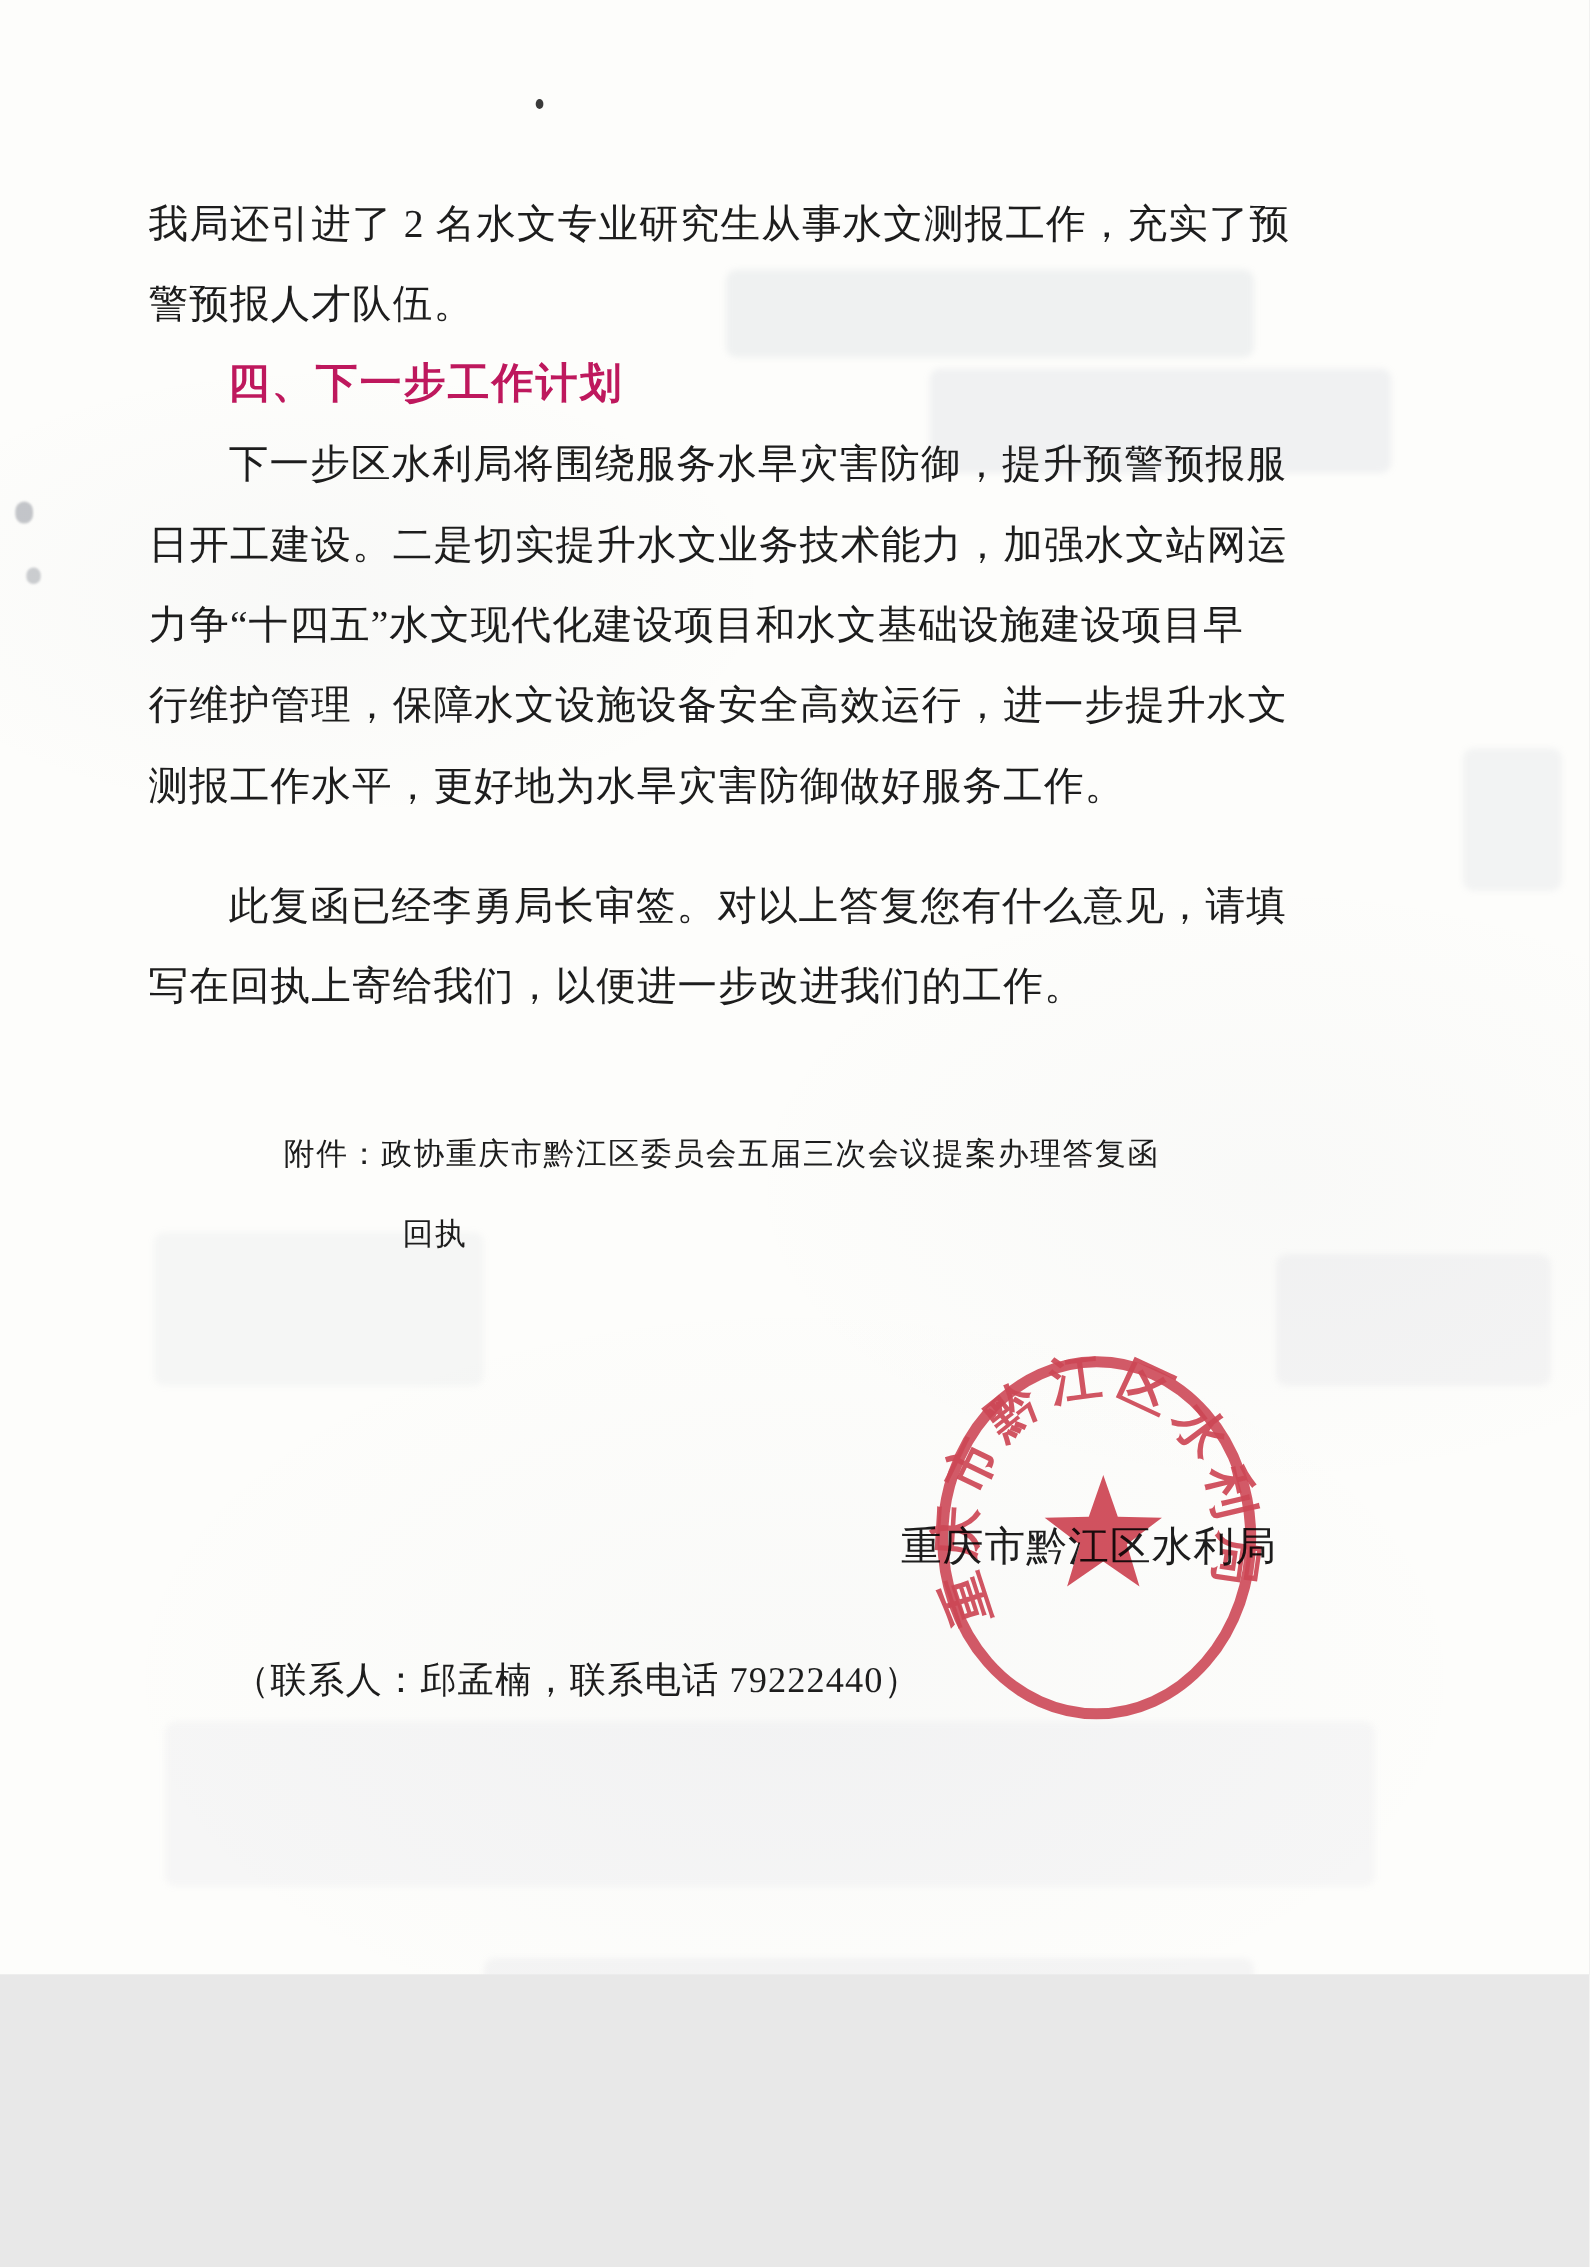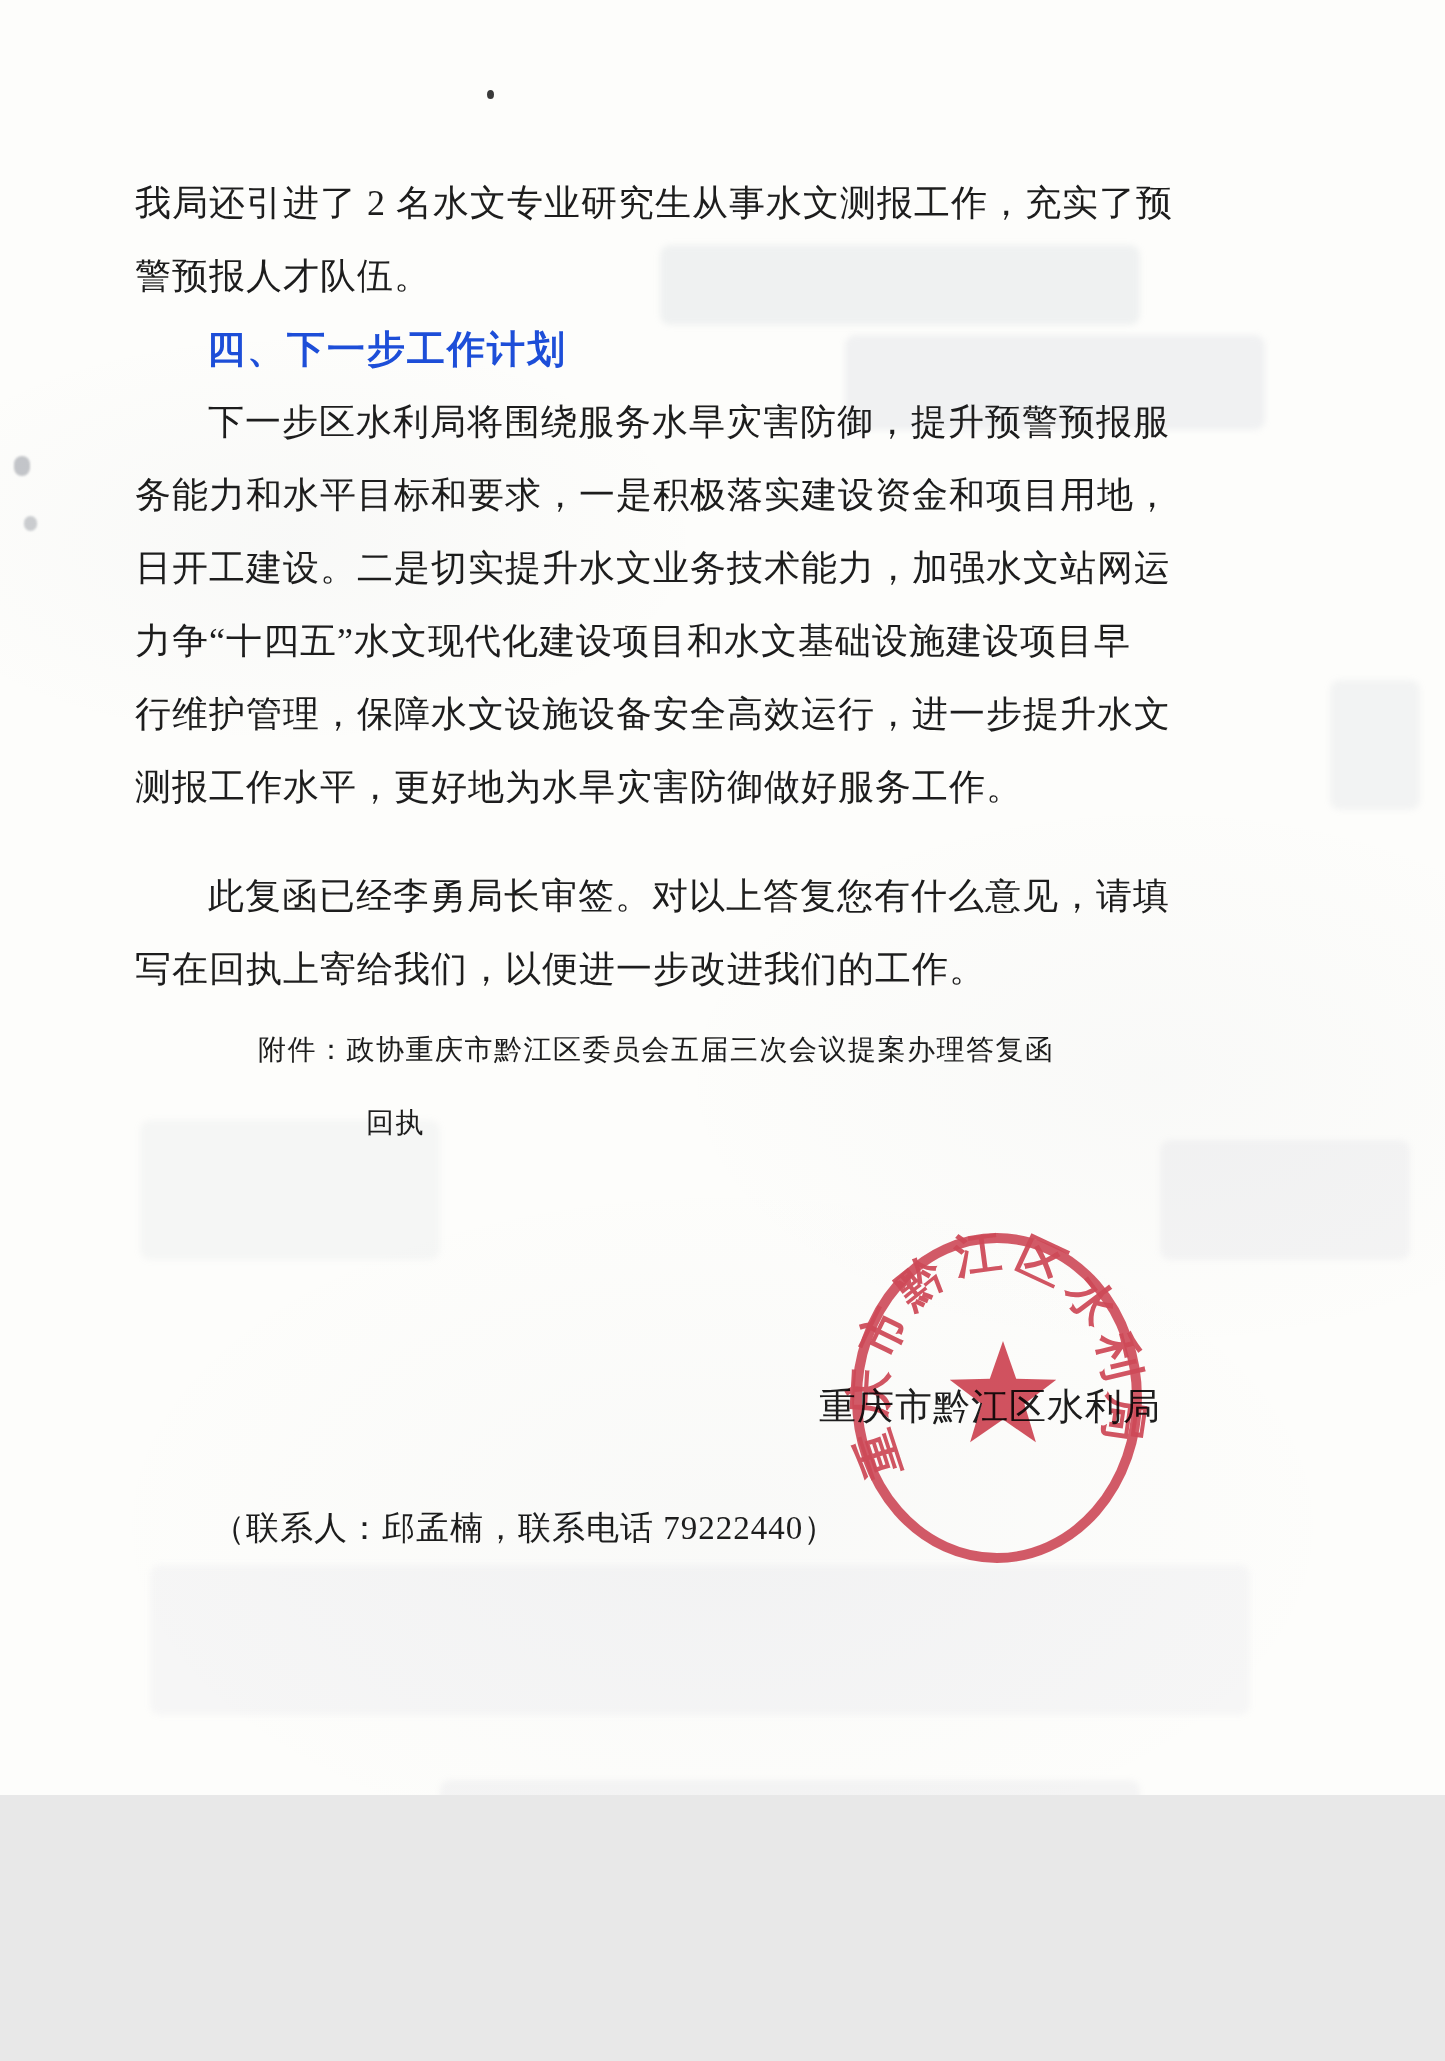--- a/index.html
+++ b/index.html
@@ -39,7 +39,7 @@
   .heading{
     font-family:"Liberation Sans", sans-serif;
     font-weight:bold;
-    font-size:38px;color:#1d4ed8;
+    font-size:38px;color:#be185d;
     height:73px;line-height:73px;
     padding-left:72px;
     letter-spacing:2px;

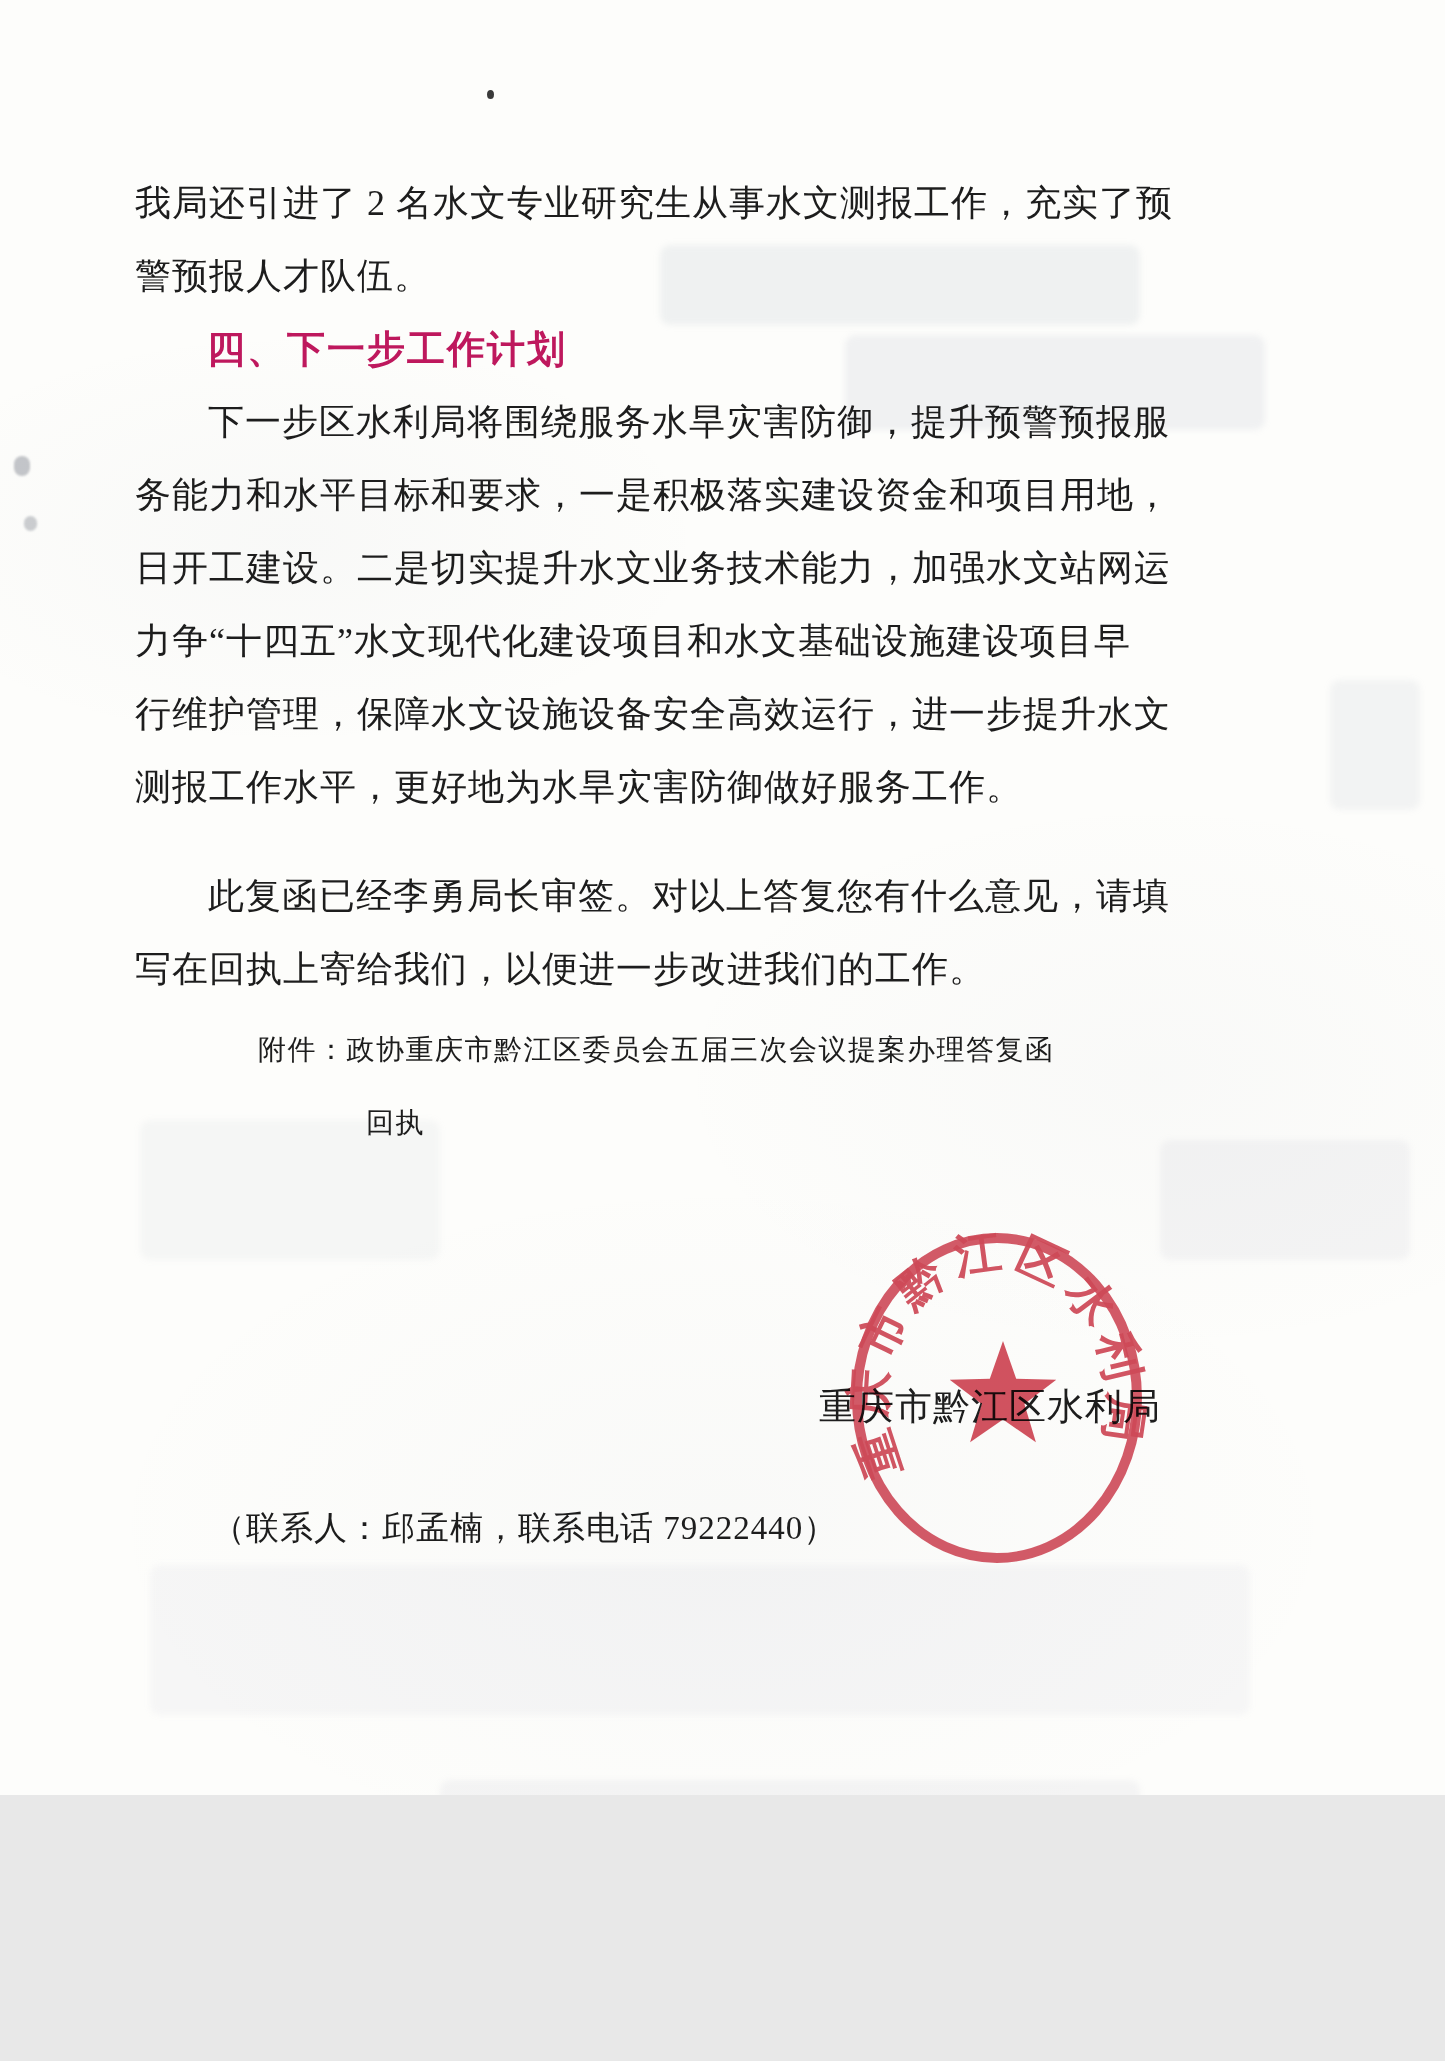--- a/index.html
+++ b/index.html
@@ -108,7 +108,6 @@
     <div class="heading">四、下一步工作计划</div>
 
     <div class="line ind">下一步区水利局将围绕服务水旱灾害防御，提升预警预报服</div>
-    <div class="line">务能力和水平目标和要求，一是积极落实建设资金和项目用地，</div>
     <div class="line">日开工建设。二是切实提升水文业务技术能力，加强水文站网运</div>
     <div class="line">力争“十四五”水文现代化建设项目和水文基础设施建设项目早</div>
     <div class="line">行维护管理，保障水文设施设备安全高效运行，进一步提升水文</div>

